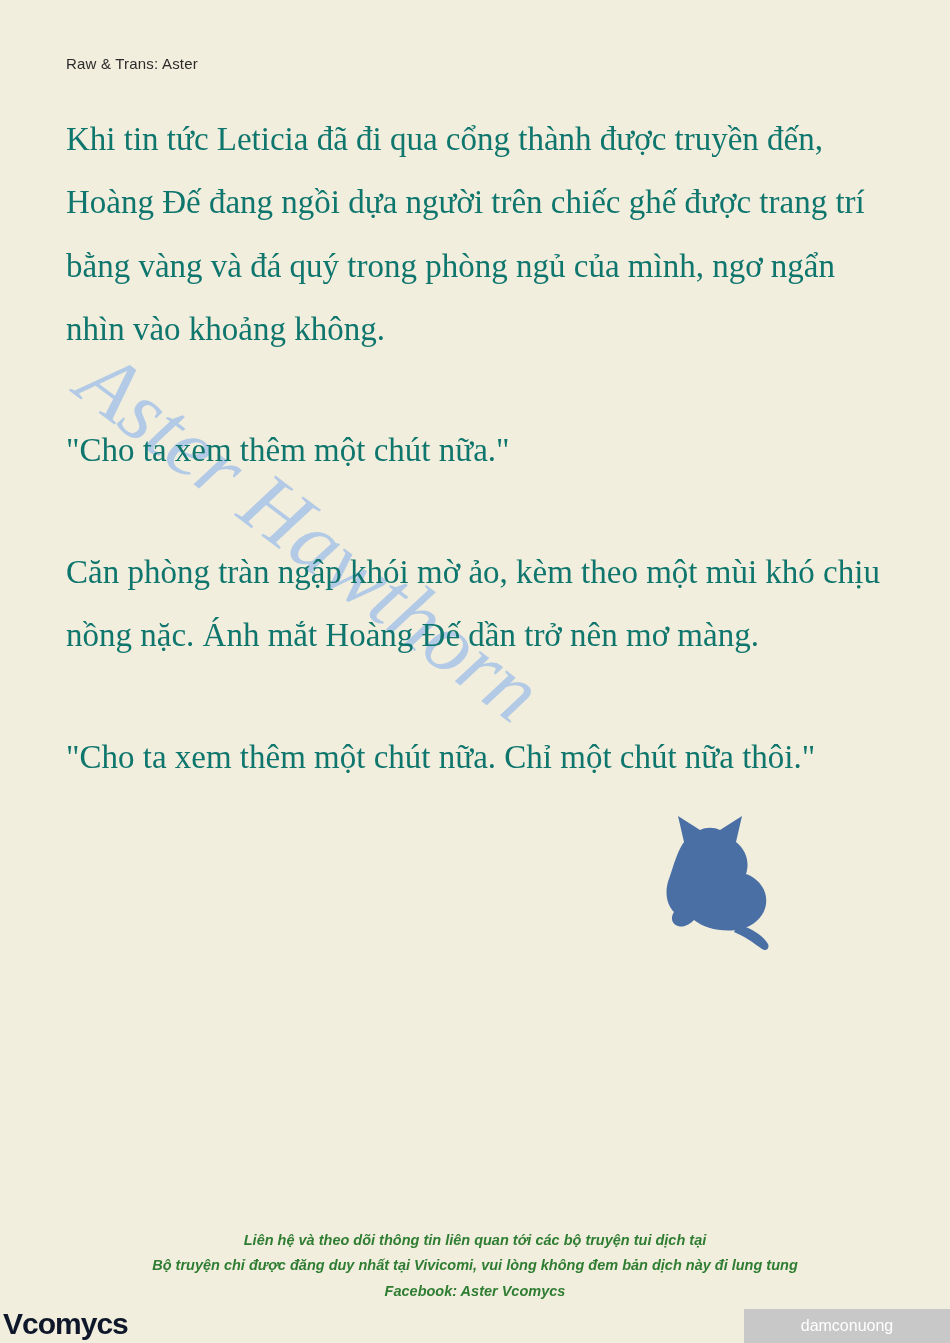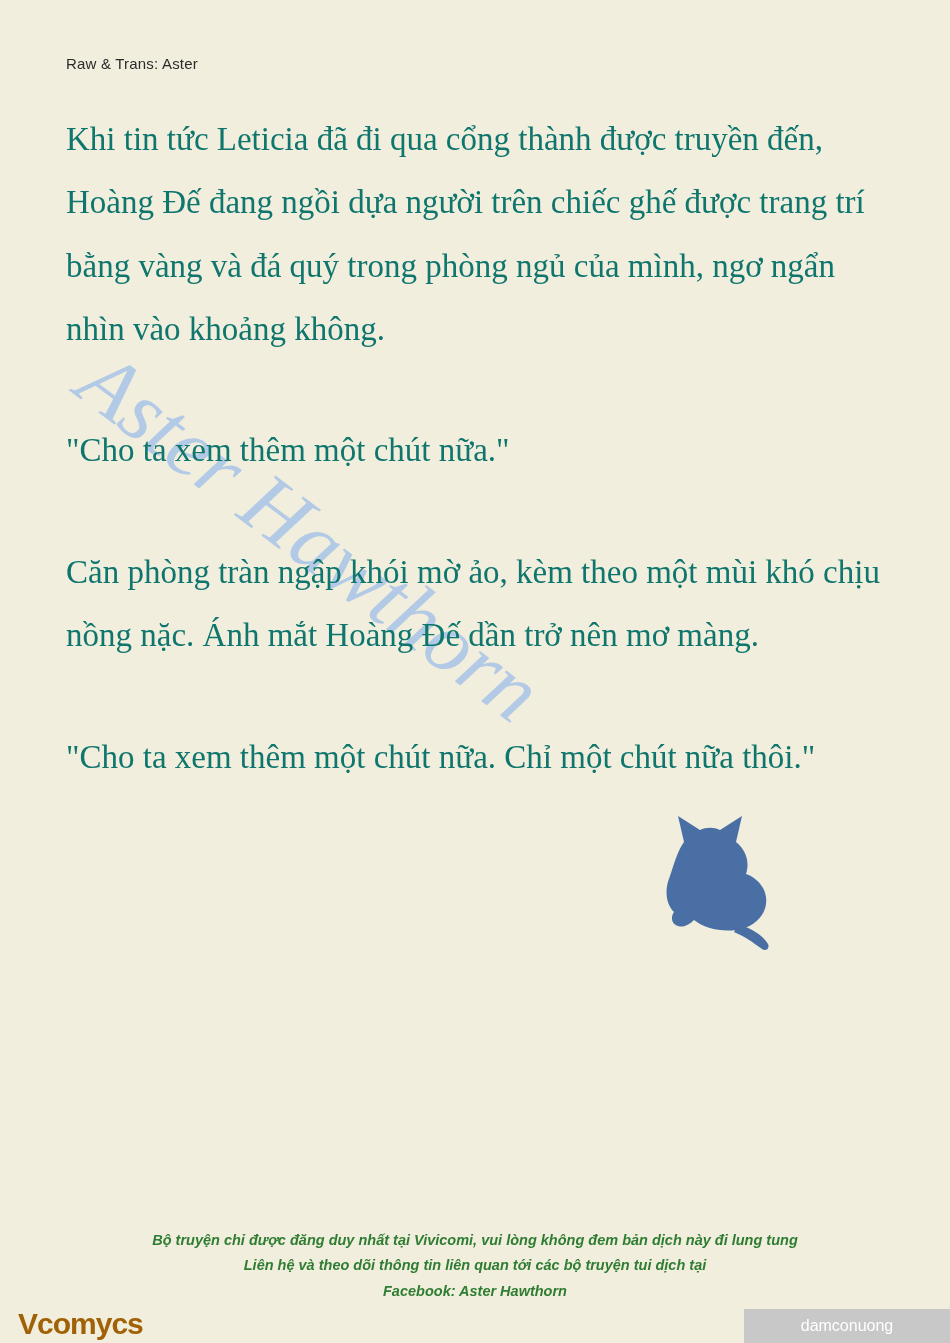--- a/index.html
+++ b/index.html
@@ -160,8 +160,8 @@
   </div>
 
   <div class="footer-notes">
+    <div>Liên hệ và theo dõi thông tin liên quan tới các bộ truyện tui dịch tại</div>
     <div>Bộ truyện chỉ được đăng duy nhất tại Vivicomi, vui lòng không đem bản dịch này đi lung tung</div>
-    <div>Liên hệ và theo dõi thông tin liên quan tới các bộ truyện tui dịch tại</div>
     <div>Facebook: Aster Hawthorn</div>
   </div>
 

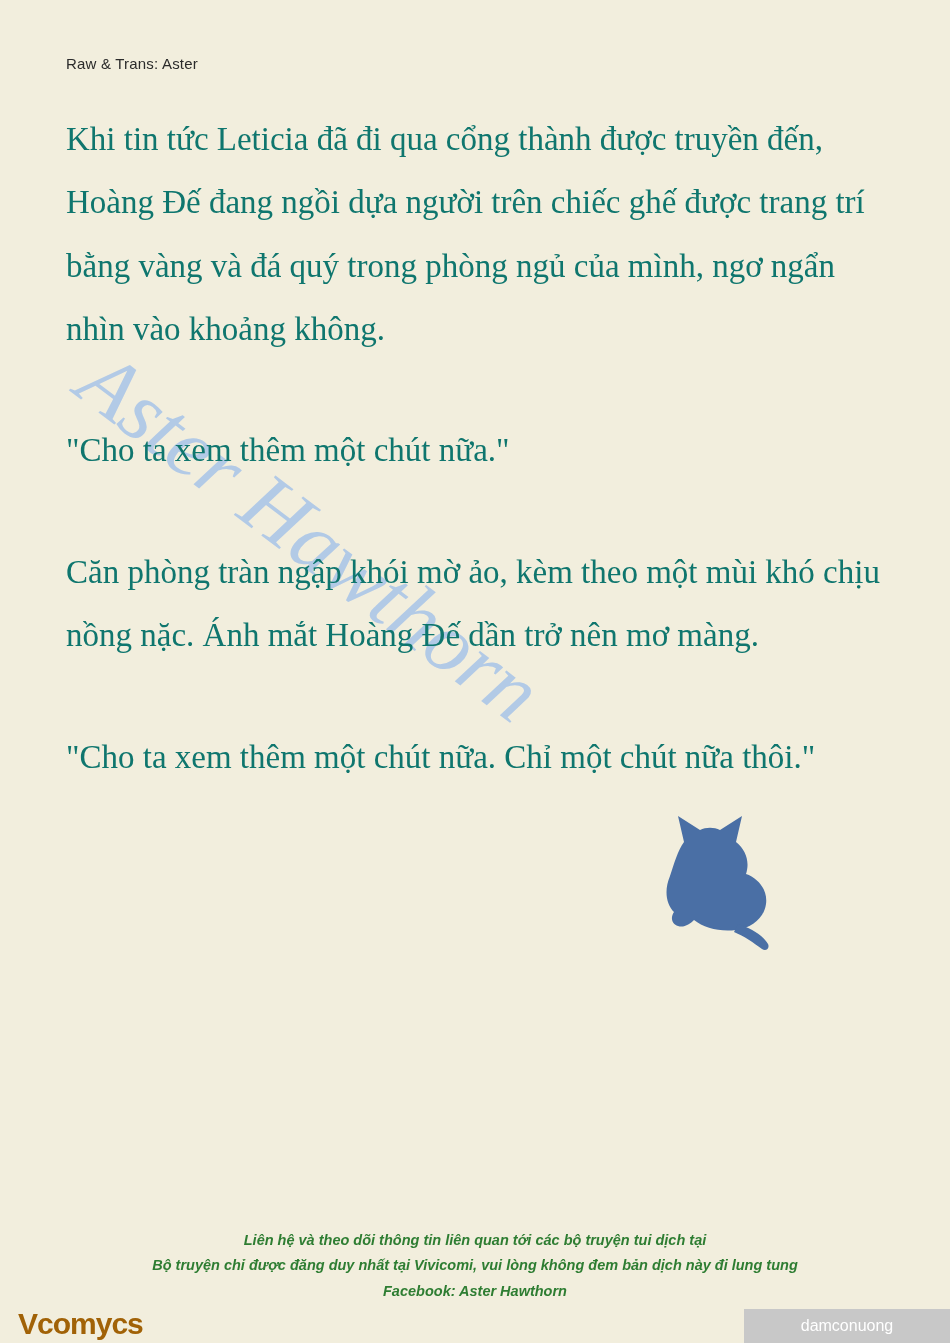--- a/index.html
+++ b/index.html
@@ -162,7 +162,7 @@
   <div class="footer-notes">
     <div>Liên hệ và theo dõi thông tin liên quan tới các bộ truyện tui dịch tại</div>
     <div>Bộ truyện chỉ được đăng duy nhất tại Vivicomi, vui lòng không đem bản dịch này đi lung tung</div>
-    <div>Facebook: Aster Hawthorn</div>
+    <div>Facebook: Aster Vcomycs</div>
   </div>
 
   <div class="bottom-bar">

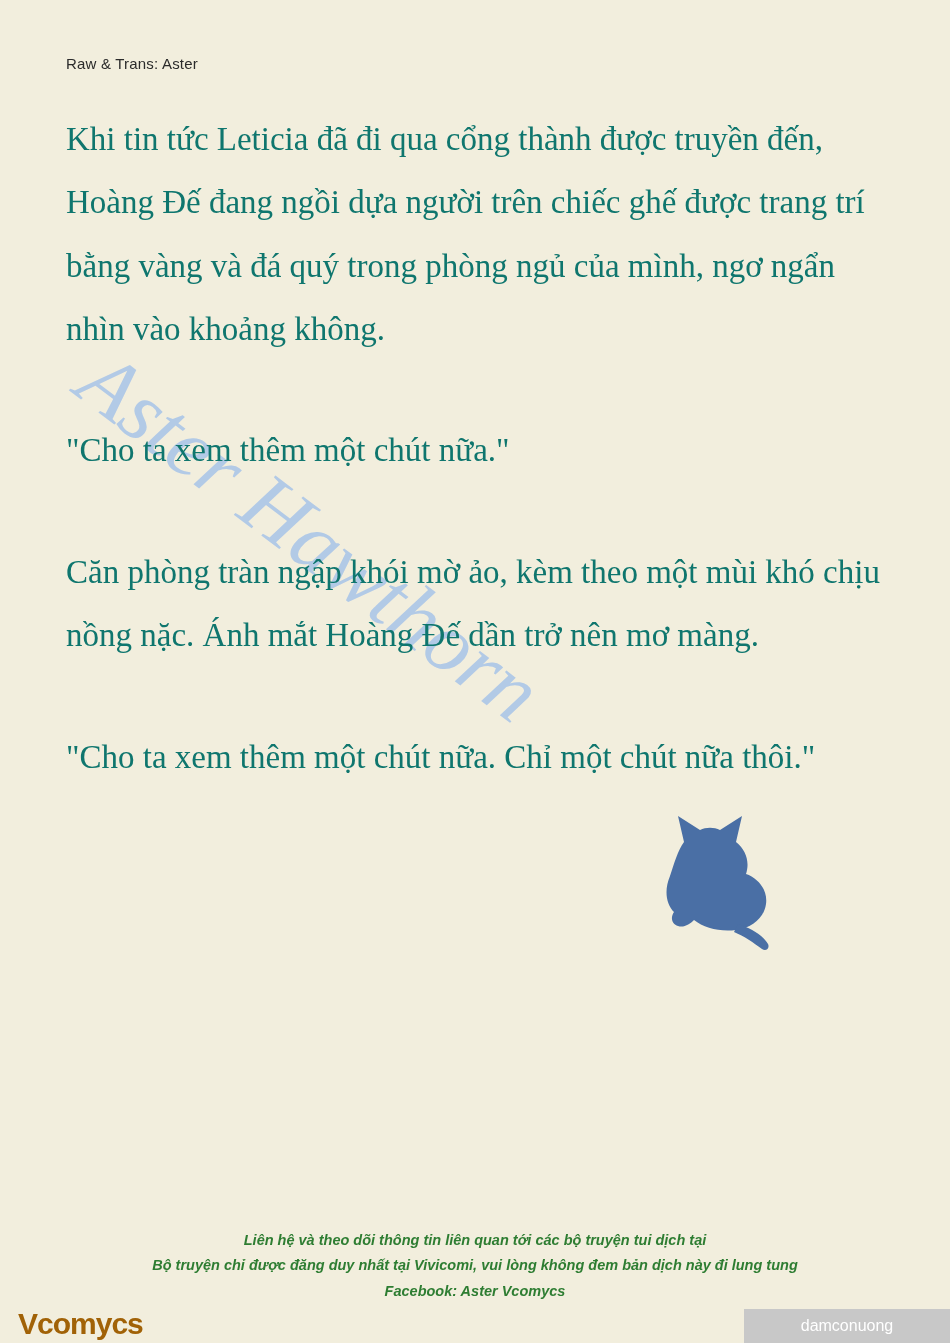--- a/index.html
+++ b/index.html
@@ -108,13 +108,13 @@
   }
   .logo {
     position: absolute;
-    left: 18px;
+    left: 3px;
     bottom: 4px;
     font-family: "Liberation Sans", sans-serif;
     font-size: 30px;
     font-weight: bold;
     letter-spacing: -1px;
-    color: #a16207;
+    color: #0f172a;
     line-height: 1;
     text-align: right;
   }

